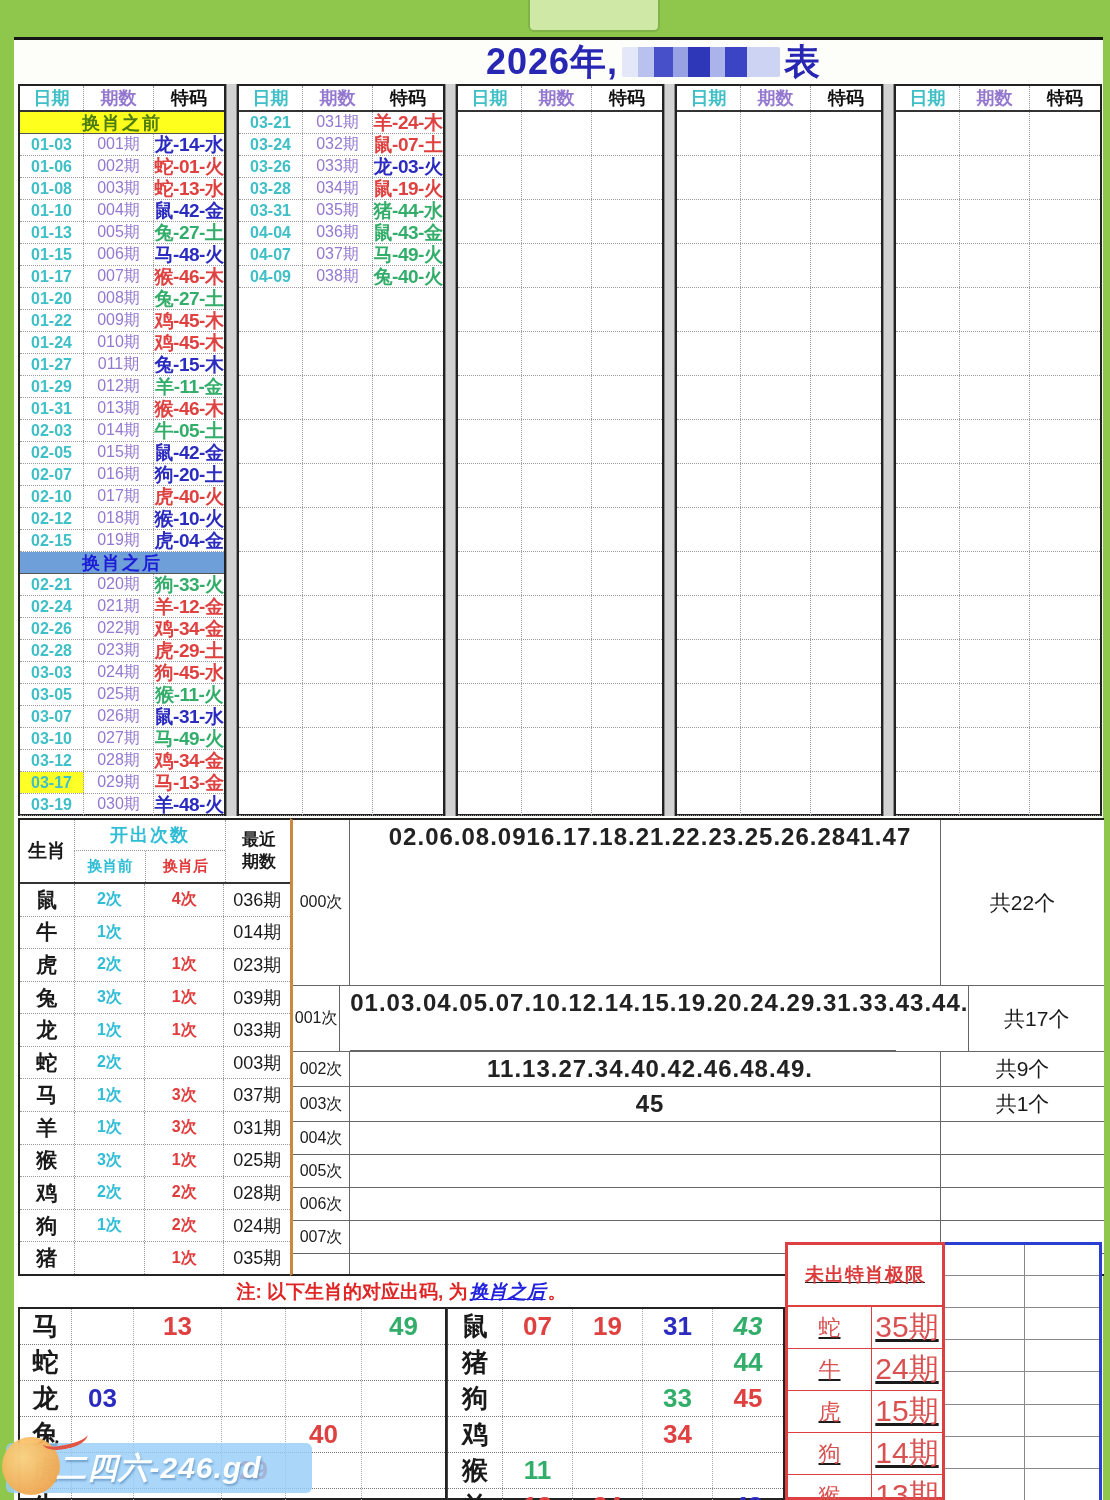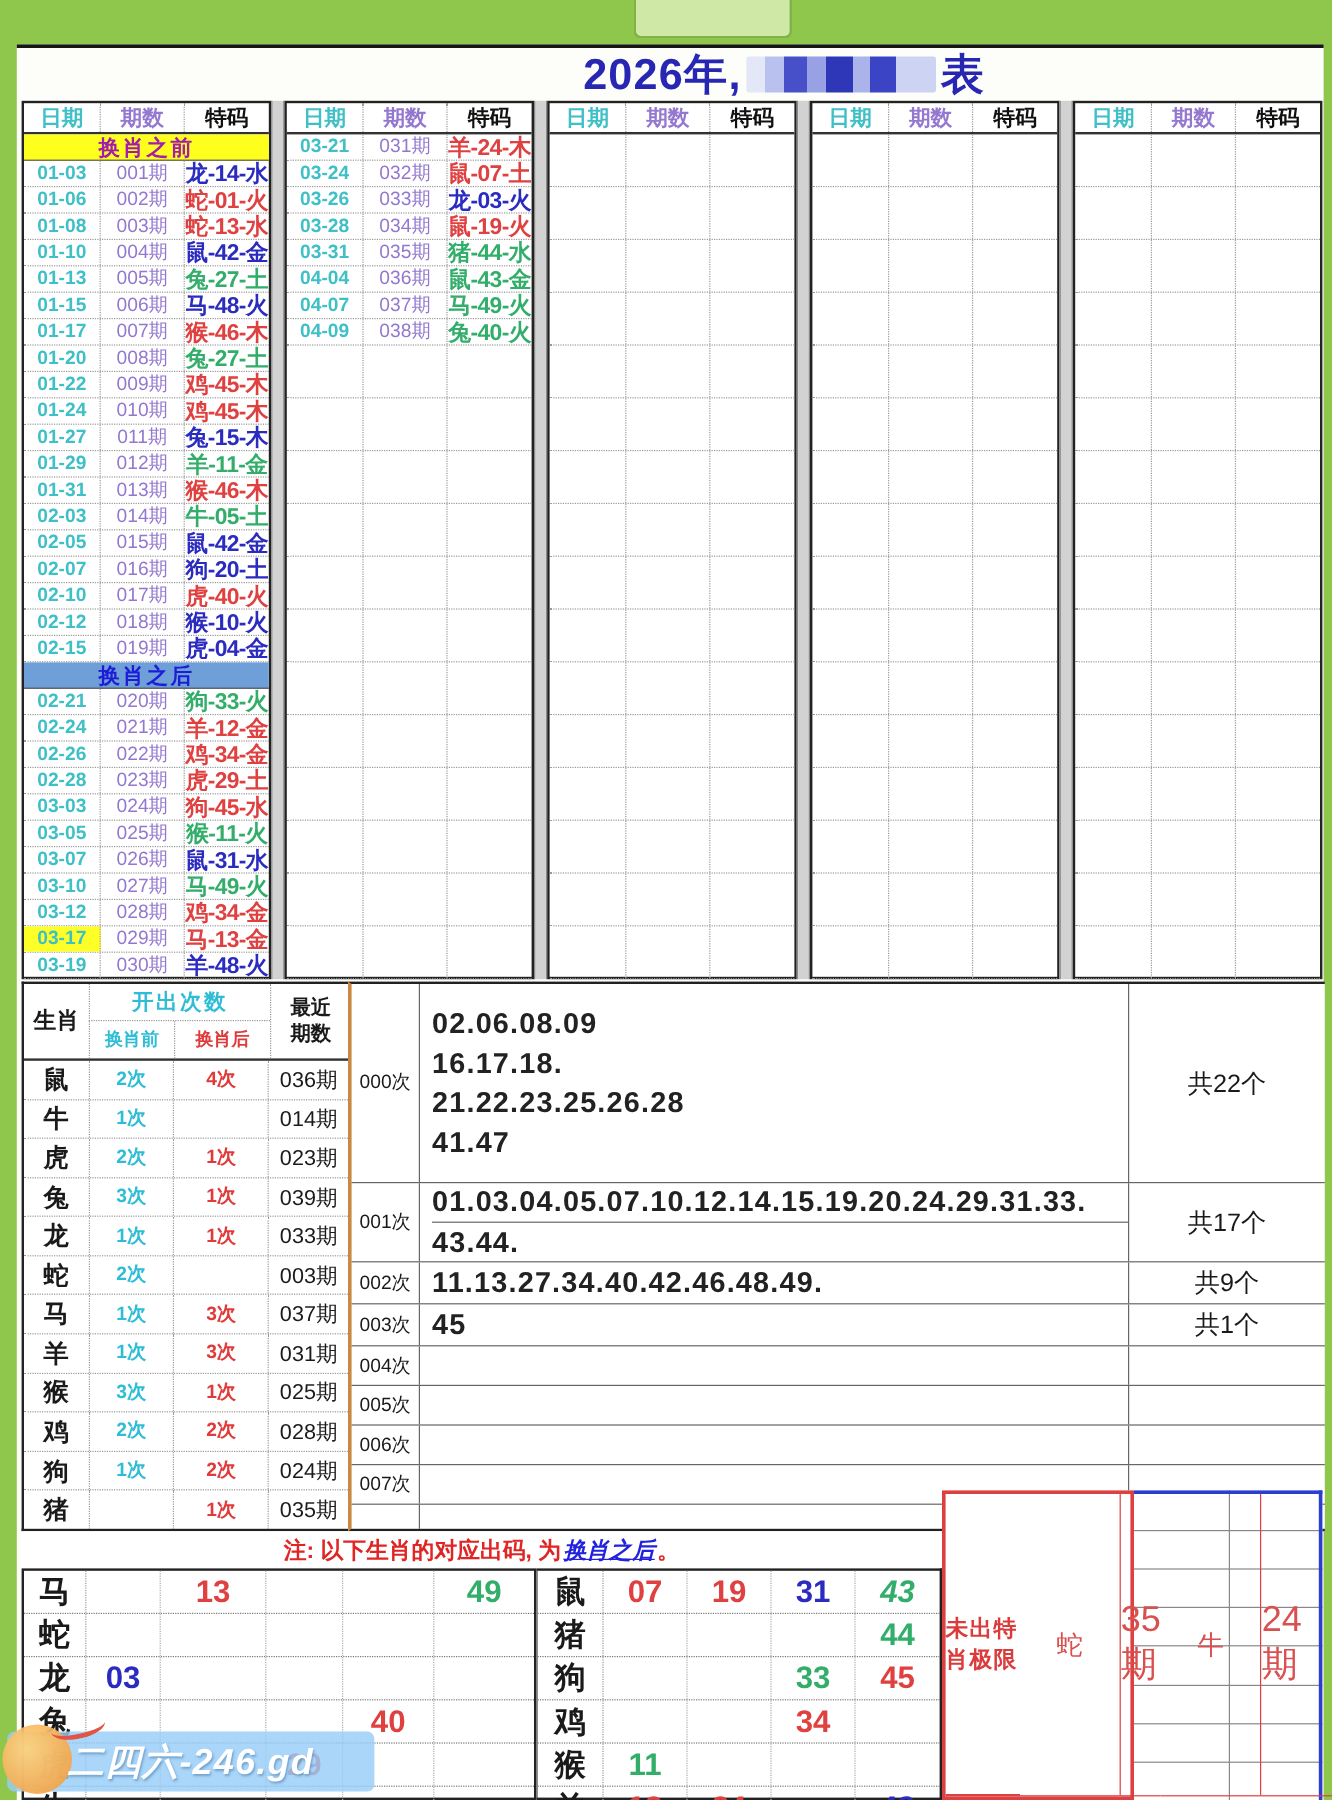--- a/index.html
+++ b/index.html
@@ -51,7 +51,7 @@
   .hl{background:#ffff28;}
   .banner{height:22px;flex:0 0 auto;display:flex;align-items:center;justify-content:center;
           font-weight:bold;font-size:18px;border-bottom:1px solid #555;box-sizing:border-box;letter-spacing:2px;}
-  .banner-yellow{background:#ffff1e;color:#a21caf;}
+  .banner-yellow{background:#ffff1e;color:#4d7c0f;}
   .banner-blue{background:#6f9fd8;color:#1d1dd8;}
   .c-r{color:#df4040;}
   .c-b{color:#2b2bc0;}

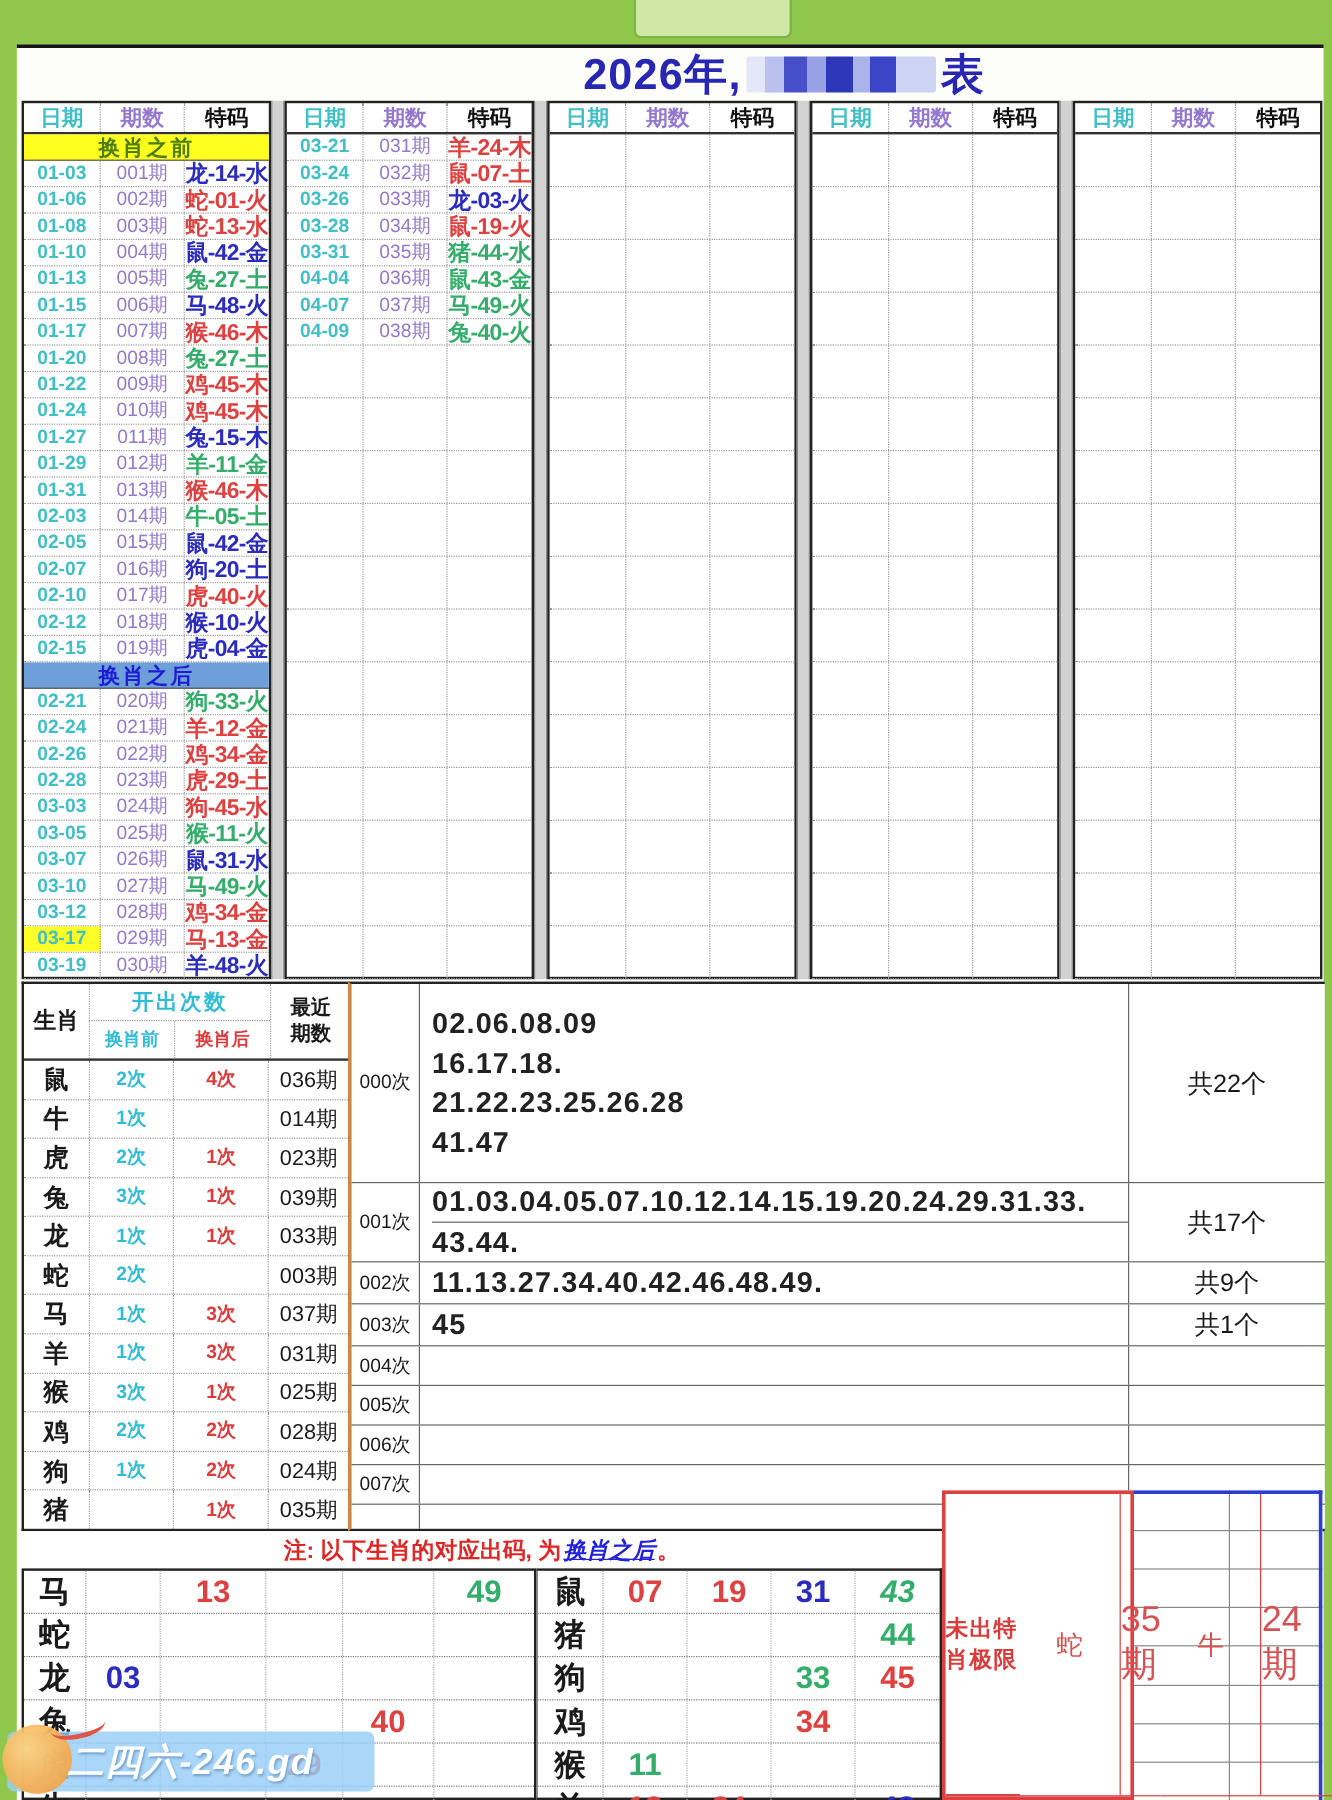--- a/index.html
+++ b/index.html
@@ -81,7 +81,7 @@
   .fq-row{display:flex;flex:0 0 auto;border-bottom:1px solid #666;box-sizing:border-box;}
   .fq-label{width:57px;display:flex;align-items:center;justify-content:center;font-size:16px;
             border-right:1px solid #666;box-sizing:border-box;}
-  .fq-content{flex:1;display:flex;flex-direction:column;justify-content:center;padding-left:10px;box-sizing:border-box;}
+  .fq-content{flex:1;display:flex;flex-direction:row;justify-content:center;padding-left:10px;box-sizing:border-box;}
   .fq-line{font-size:24px;font-weight:600;letter-spacing:1px;line-height:33px;color:#222;}
   .fq-line-sep{border-bottom:1px solid #666;}
   .fq-count{width:164px;display:flex;align-items:center;justify-content:center;font-size:21px;

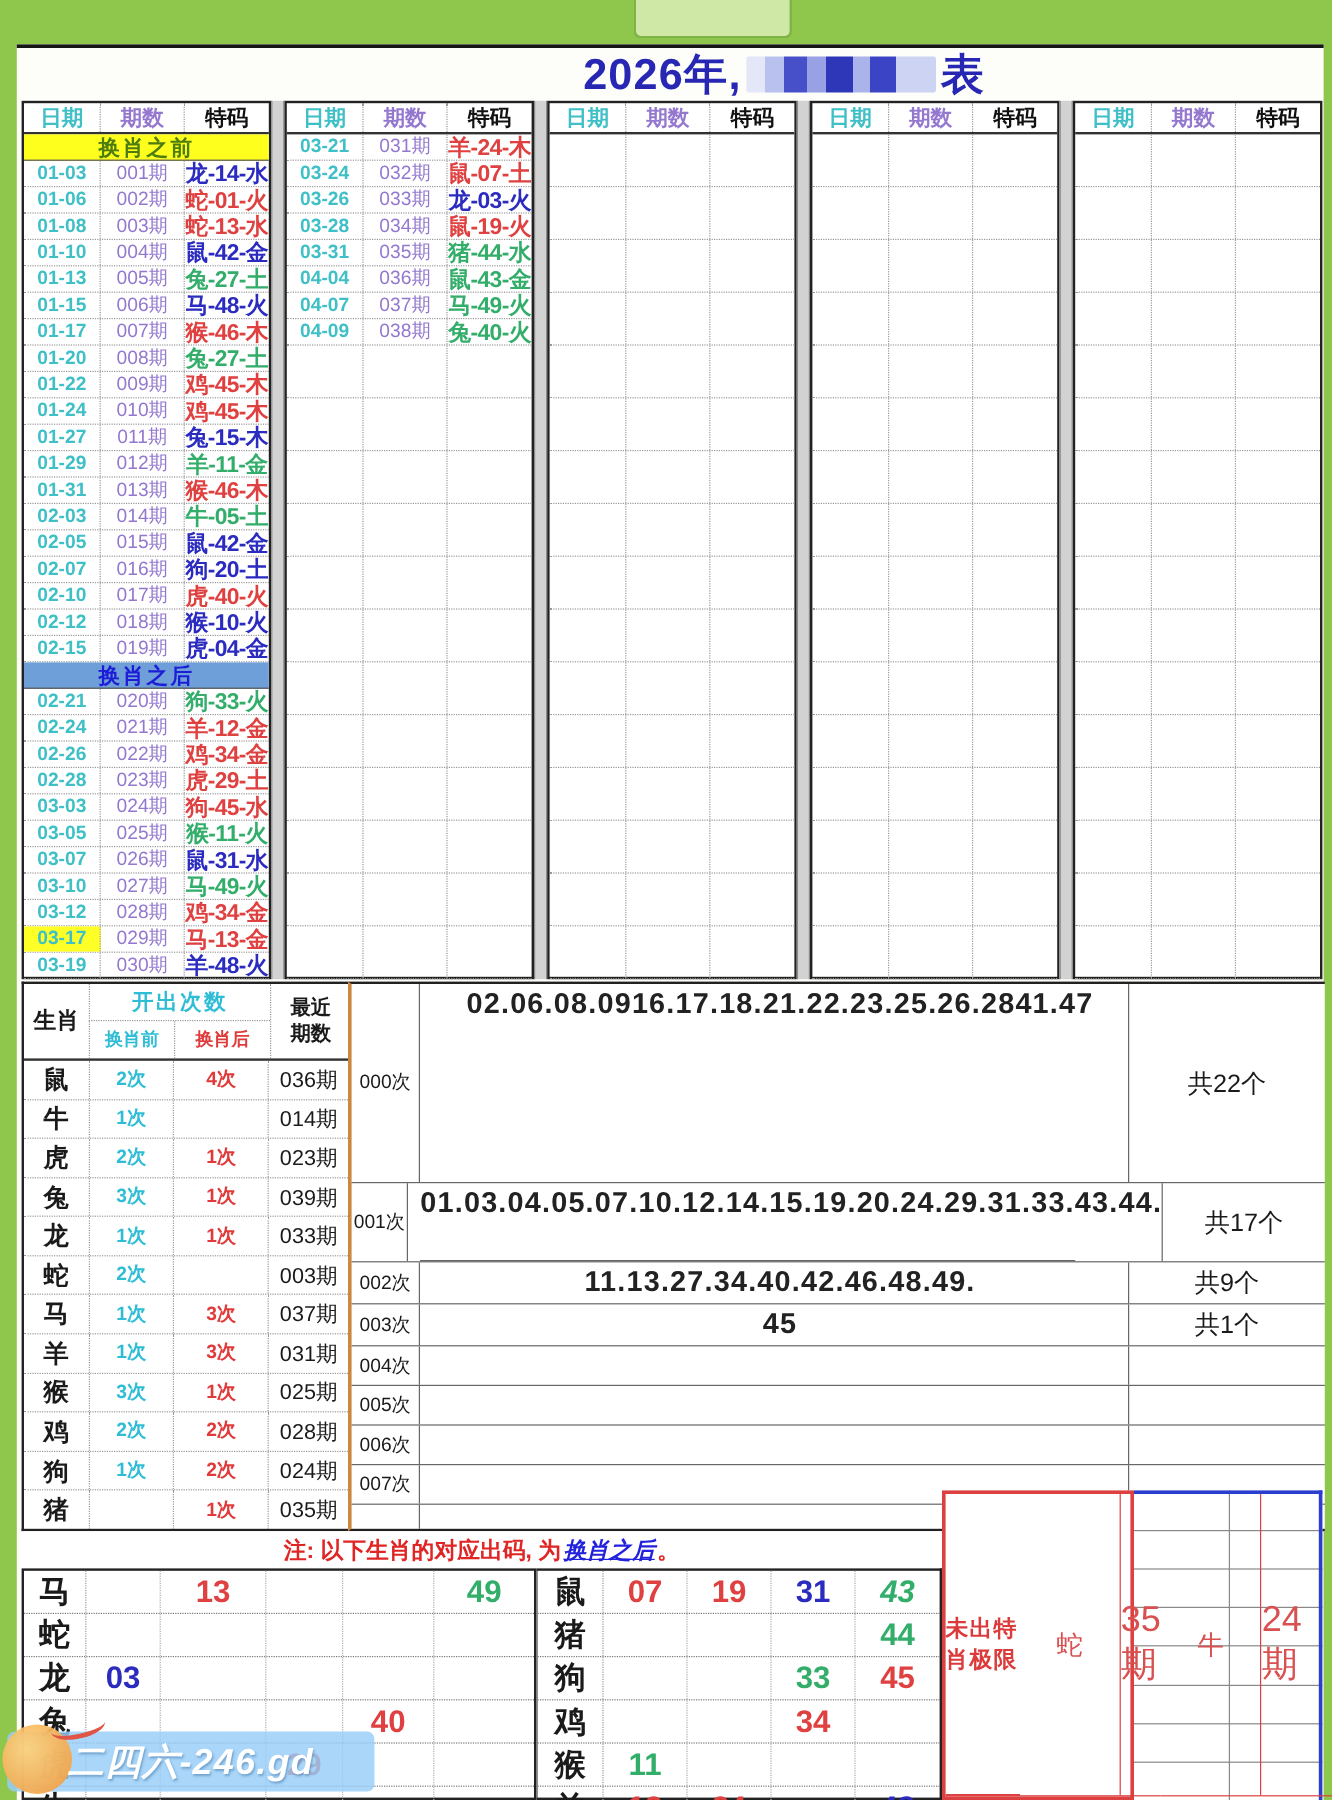--- a/index.html
+++ b/index.html
@@ -105,7 +105,7 @@
   .bt-c:last-child{border-right:none;}
   
   #limit-box{left:785px;top:1242px;width:160px;height:258px;background:#fff;
-    border:3px solid #dc4040;display:flex;z-index:3;}
+    border:3px solid #dc4040;display:flex;flex-direction:column;z-index:3;text-decoration:underline;}
   .lb-head{flex:0 0 62px;display:flex;align-items:center;justify-content:center;
     color:#dc3b3b;font-weight:bold;font-size:19px;border-bottom:2px solid #dc4040;box-sizing:border-box;letter-spacing:1px;}
   .lb-row{display:flex;flex:1;border-bottom:1.5px solid #dc4040;box-sizing:border-box;}

